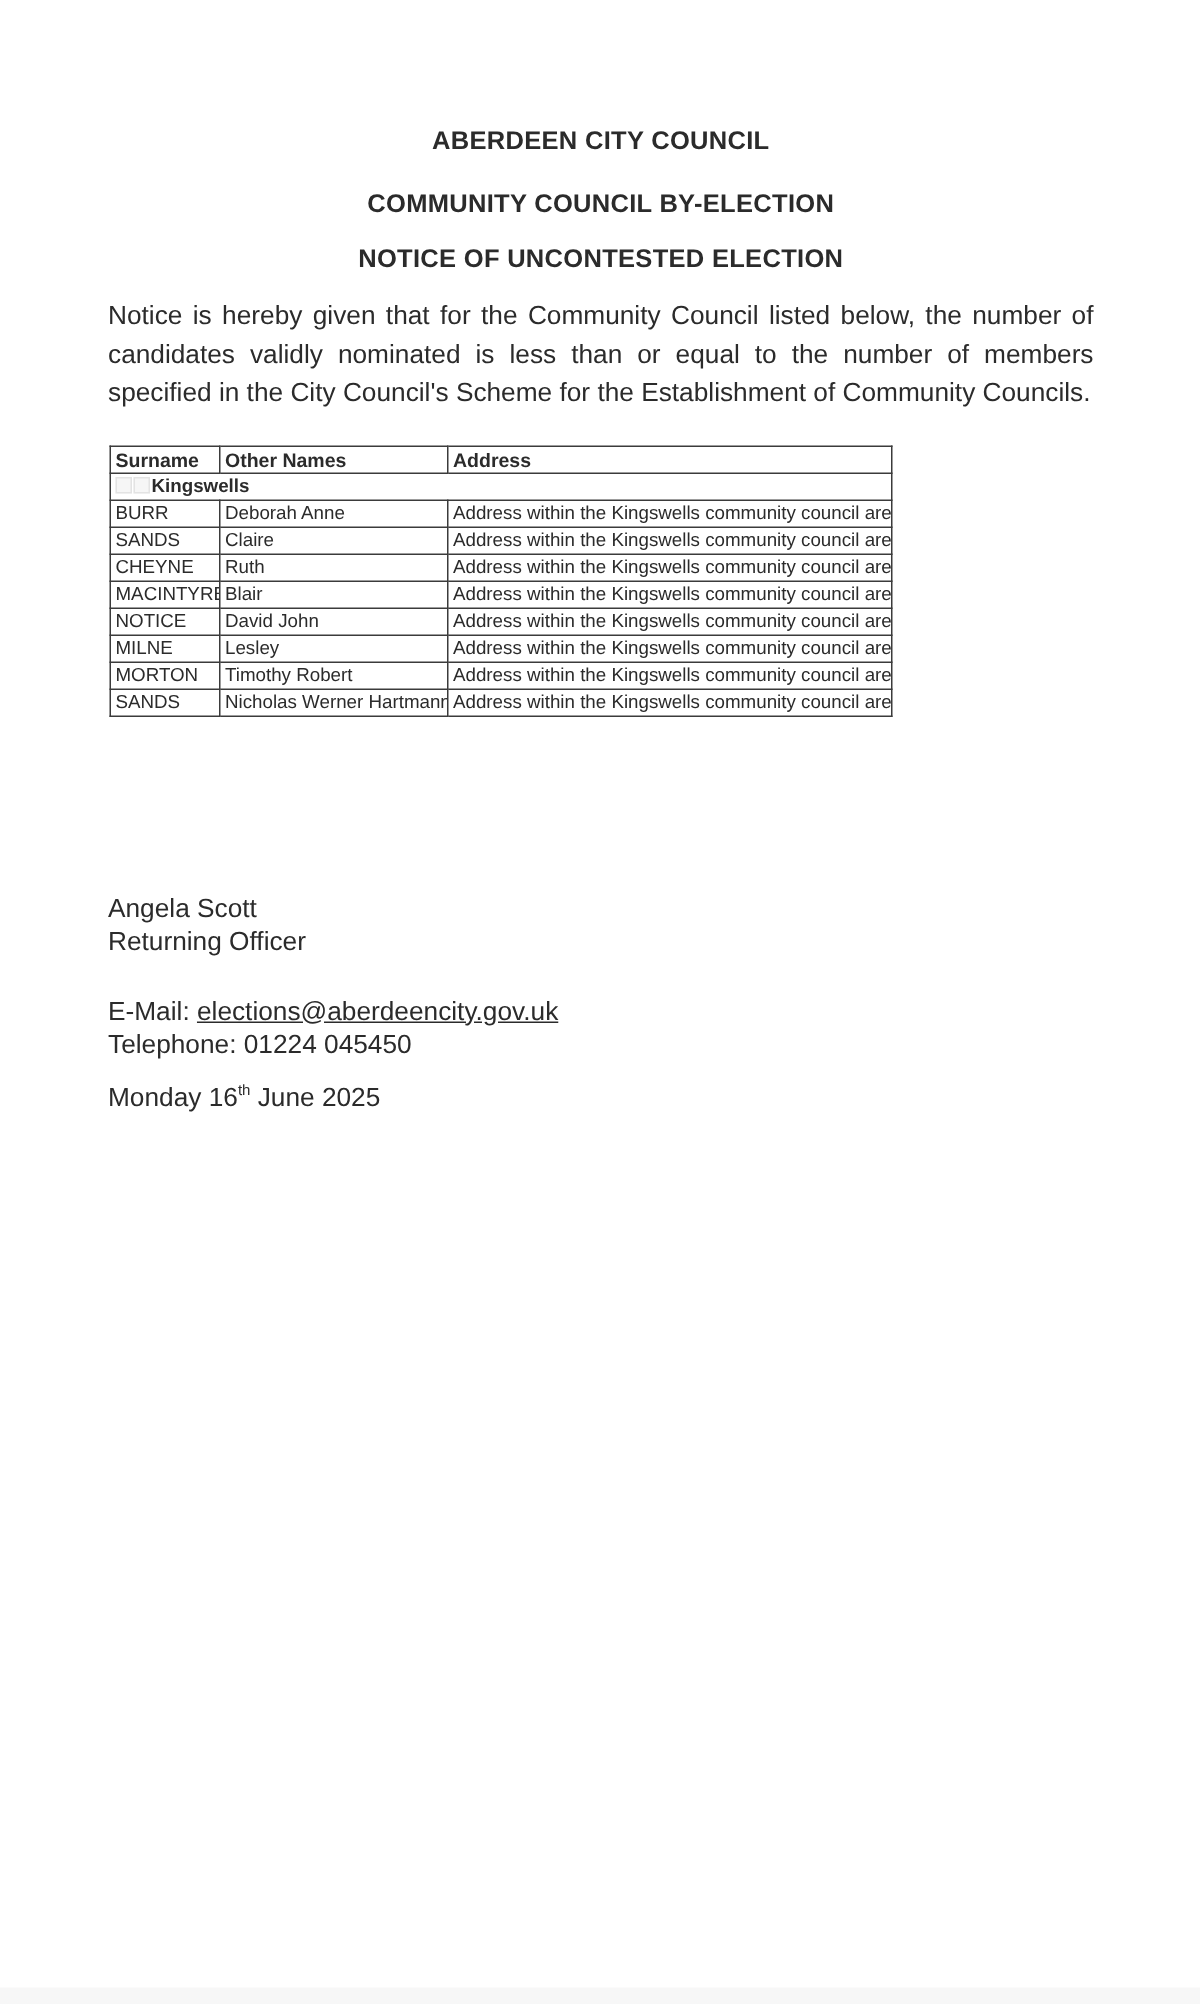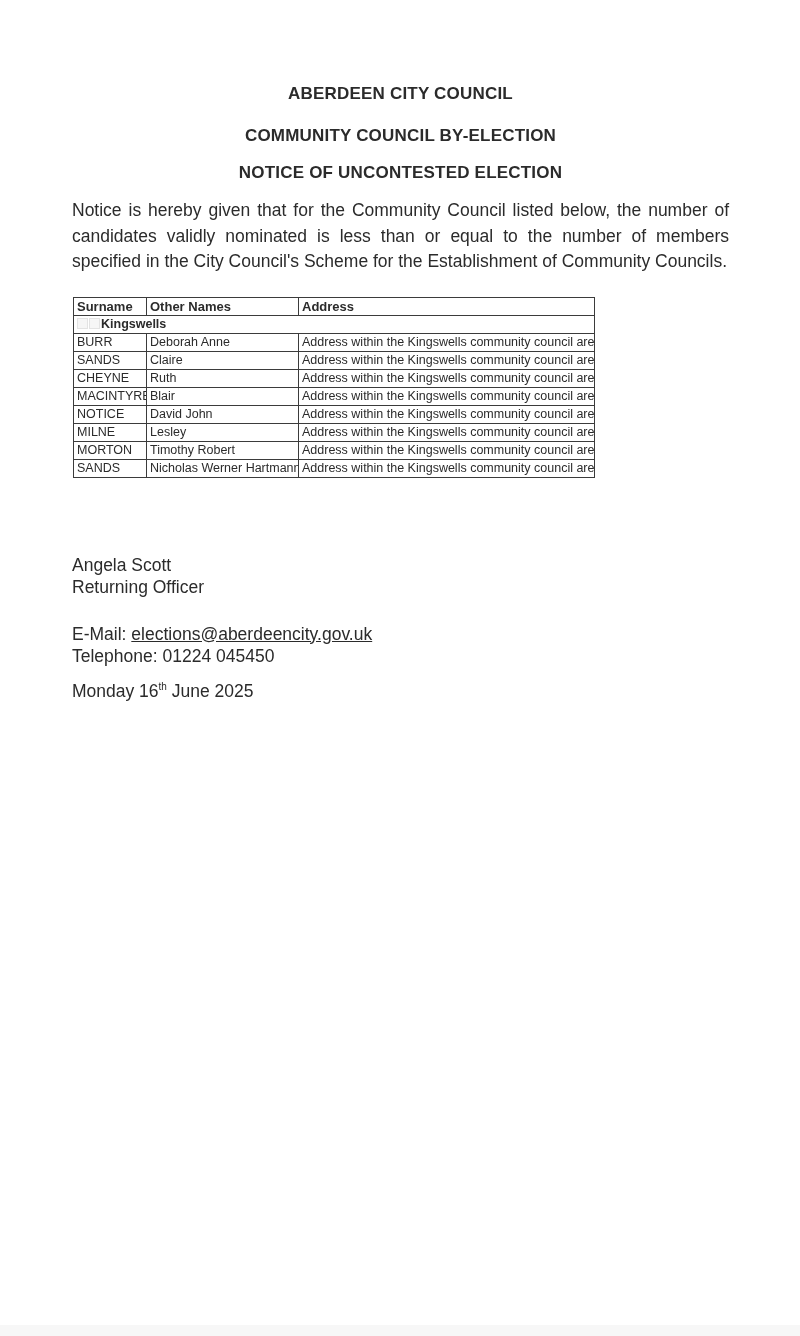--- a/index.html
+++ b/index.html
@@ -72,7 +72,7 @@
     margin-right: 1px;
     vertical-align: -1px;
   }
-  .sig-block { margin-top: 76px; font-size: 17.5px; line-height: 22px; }
+  .sig-block { margin-top: 116px; font-size: 17.5px; line-height: 22px; }
   .contact-block { margin-top: 25px; font-size: 17.5px; line-height: 22px; }
   .footer-block { margin-top: 13px; font-size: 17.5px; line-height: 22px; }
   a.email-link { color: #2b2b2b; text-decoration: underline; }

